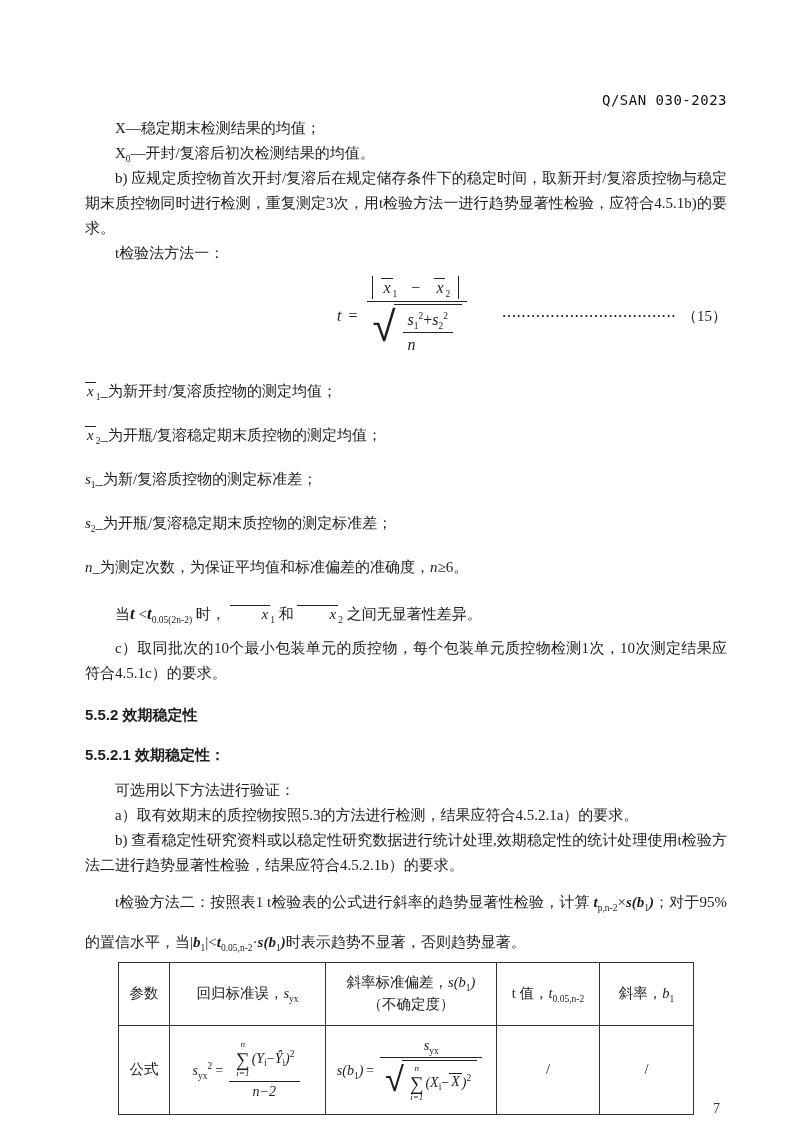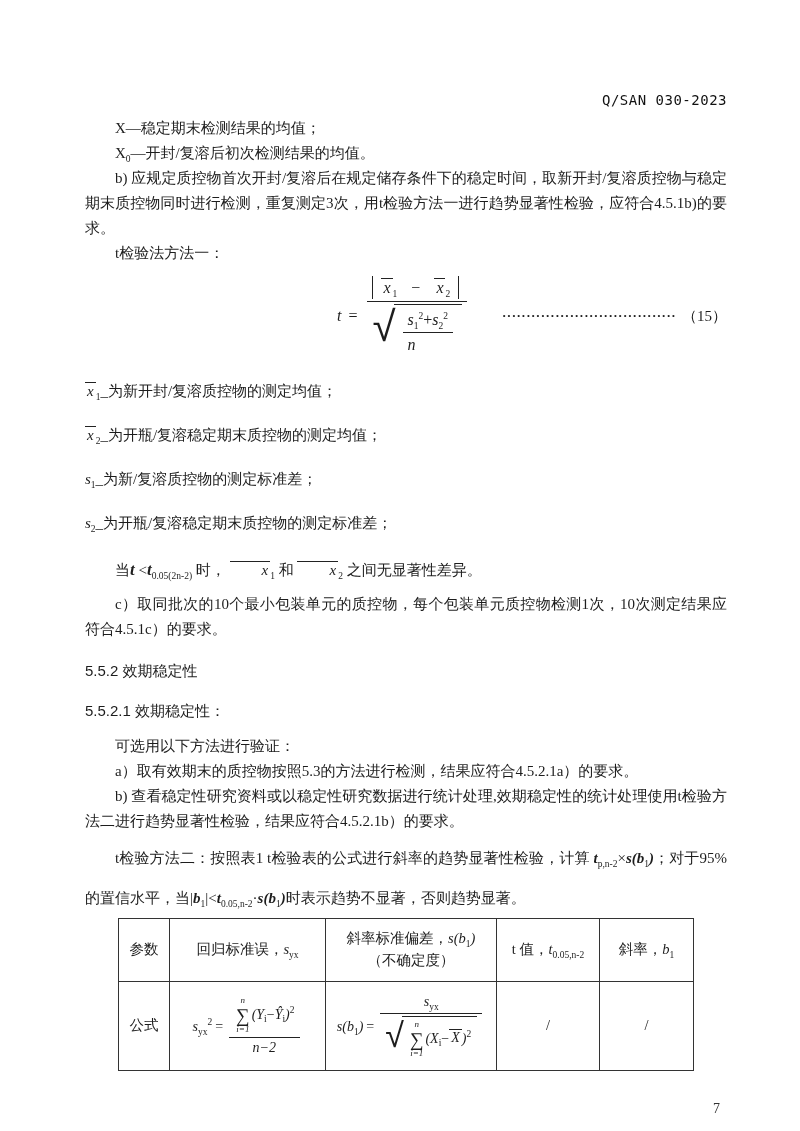--- a/index.html
+++ b/index.html
@@ -107,6 +107,7 @@
     <p class="defline"><span class="ol"><span class="it">x</span></span><sub>2</sub><span>_为开瓶/复溶稳定期末质控物的测定均值；</span></p>
     <p class="defline"><span class="it">s</span><sub>1</sub><span>_为新/复溶质控物的测定标准差；</span></p>
     <p class="defline"><span class="it">s</span><sub>2</sub><span>_为开瓶/复溶稳定期末质控物的测定标准差；</span></p>
+    <p class="defline"><span class="it">n</span><span>_为测定次数，为保证平均值和标准偏差的准确度，</span><span class="it">n</span><span>≥6。</span></p>
 
     <p class="whenline"><span>当</span><span class="when-t">t</span> <span>&lt;</span><span class="when-t">t</span><sub>0.05(2n-2)</sub> <span>时，</span> <span><span class="ol"><span class="it">x</span></span><sub>1</sub></span> <span>和</span> <span><span class="ol"><span class="it">x</span></span><sub>2</sub></span> <span>之间无显著性差异。</span></p>
 

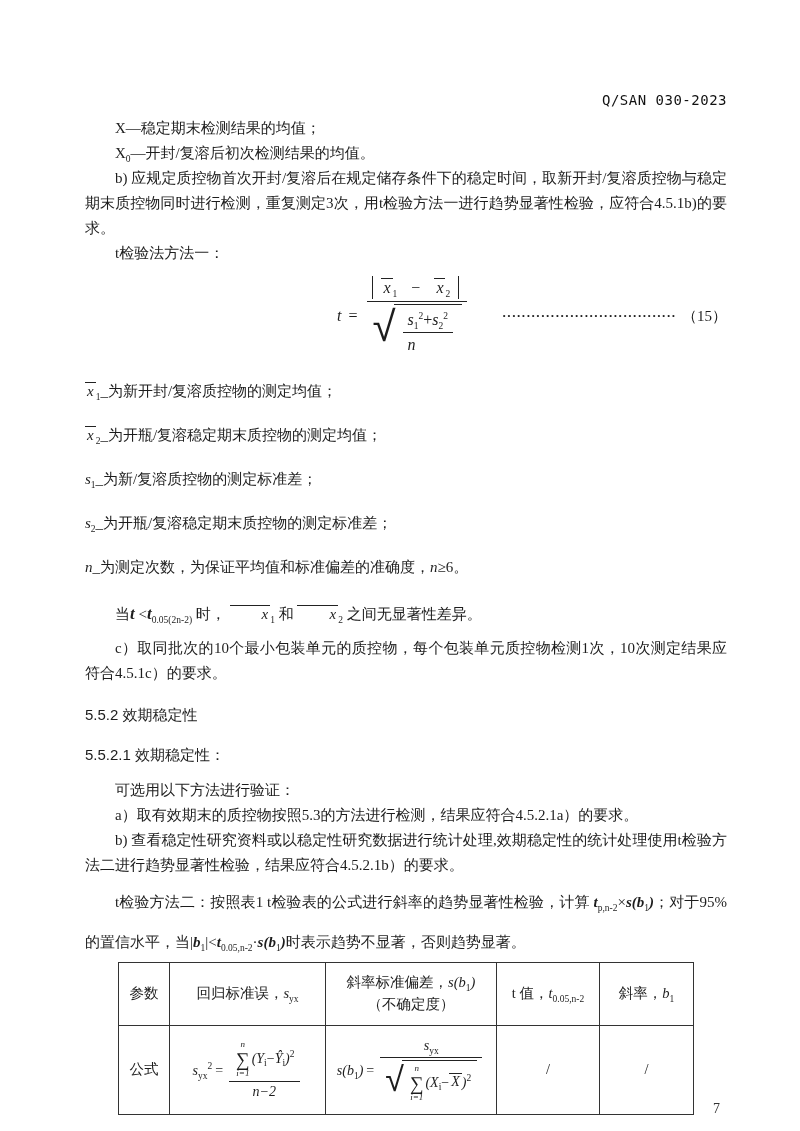--- a/index.html
+++ b/index.html
@@ -44,7 +44,7 @@
   
   .whenline{margin:26px 0 12px;text-indent:2em;}
   .when-t{font-weight:bold;font-style:italic;font-size:17px;}
-  .h1{font-weight:normal;font-family:"Liberation Sans","DejaVu Sans",sans-serif;font-size:15px;margin:18px 0 12px;line-height:22px;}
+  .h1{font-weight:bold;font-family:"Liberation Sans","DejaVu Sans",sans-serif;font-size:15px;margin:18px 0 12px;line-height:22px;}
   .method2{line-height:40px;text-align:justify;text-indent:2em;margin-top:4px;font-size:15px;}
   .m2f{white-space:nowrap;}
   

